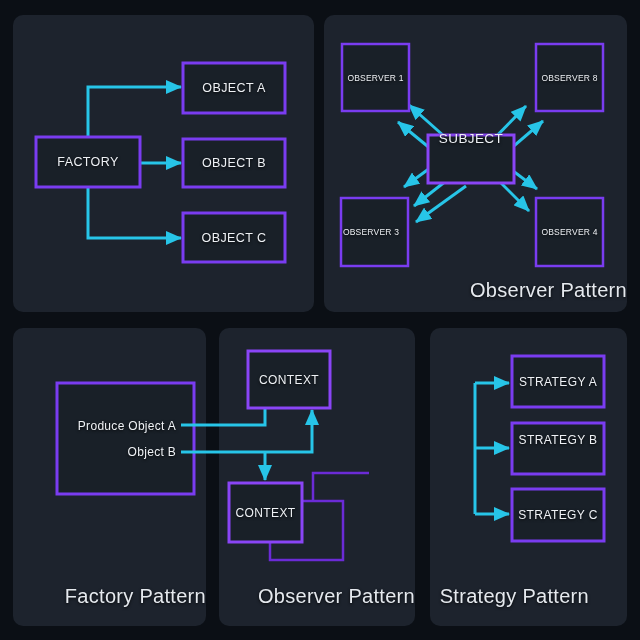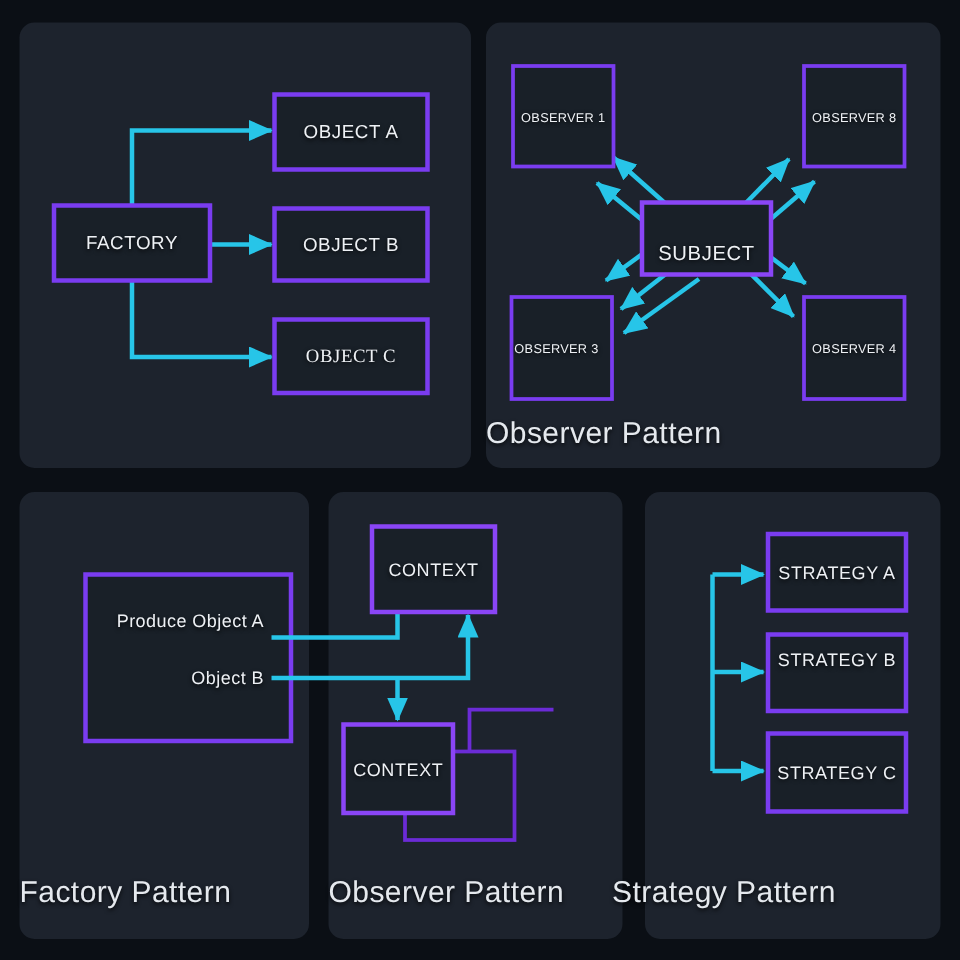--- a/index.html
+++ b/index.html
@@ -108,7 +108,7 @@
     <div class="node-label small" style="left:536px;top:44px;width:67px;height:67px;">OBSERVER 8</div>
     <div class="node-label small" style="left:341px;top:198px;width:60px;height:68px;">OBSERVER 3</div>
     <div class="node-label small" style="left:536px;top:198px;width:67px;height:68px;">OBSERVER 4</div>
-    <div class="node-label subject" style="left:428px;top:152px;width:86px;height:32px;">SUBJECT</div>
+    <div class="node-label subject" style="left:428px;top:122px;width:86px;height:32px;">SUBJECT</div>
     <div class="caption" style="left:324px;top:290px;width:303px;">Observer Pattern</div>
 
     <div class="rtext" style="left:57px;top:414px;width:119px;">Produce Object A</div>

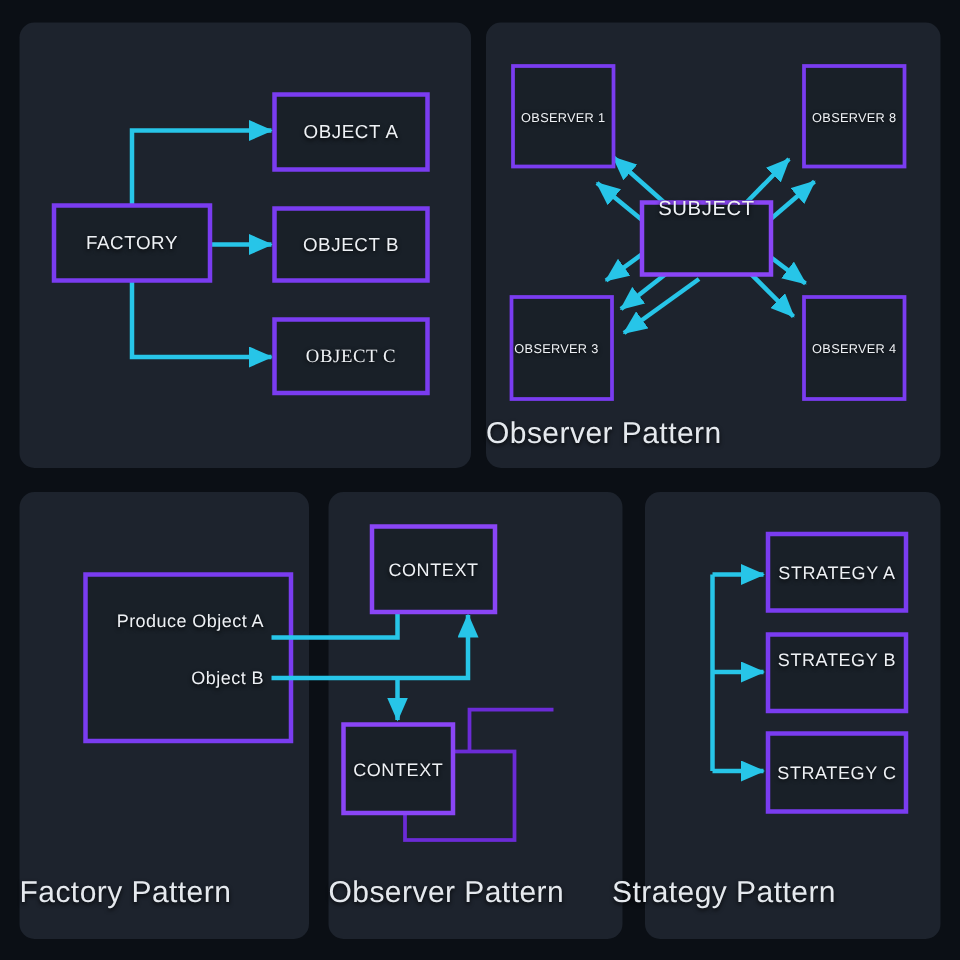--- a/index.html
+++ b/index.html
@@ -102,7 +102,7 @@
     <div class="node-label" style="left:183px;top:63px;width:102px;height:50px;">OBJECT A</div>
     <div class="node-label" style="left:36px;top:137px;width:104px;height:50px;">FACTORY</div>
     <div class="node-label" style="left:183px;top:139px;width:102px;height:48px;">OBJECT B</div>
-    <div class="node-label" style="left:183px;top:213px;width:102px;height:49px;font-family:Liberation Serif, serif;">OBJECT C</div>
+    <div class="node-label" style="left:183px;top:213px;width:102px;height:49px;">OBJECT C</div>
 
     <div class="node-label small" style="left:342px;top:44px;width:67px;height:67px;">OBSERVER 1</div>
     <div class="node-label small" style="left:536px;top:44px;width:67px;height:67px;">OBSERVER 8</div>

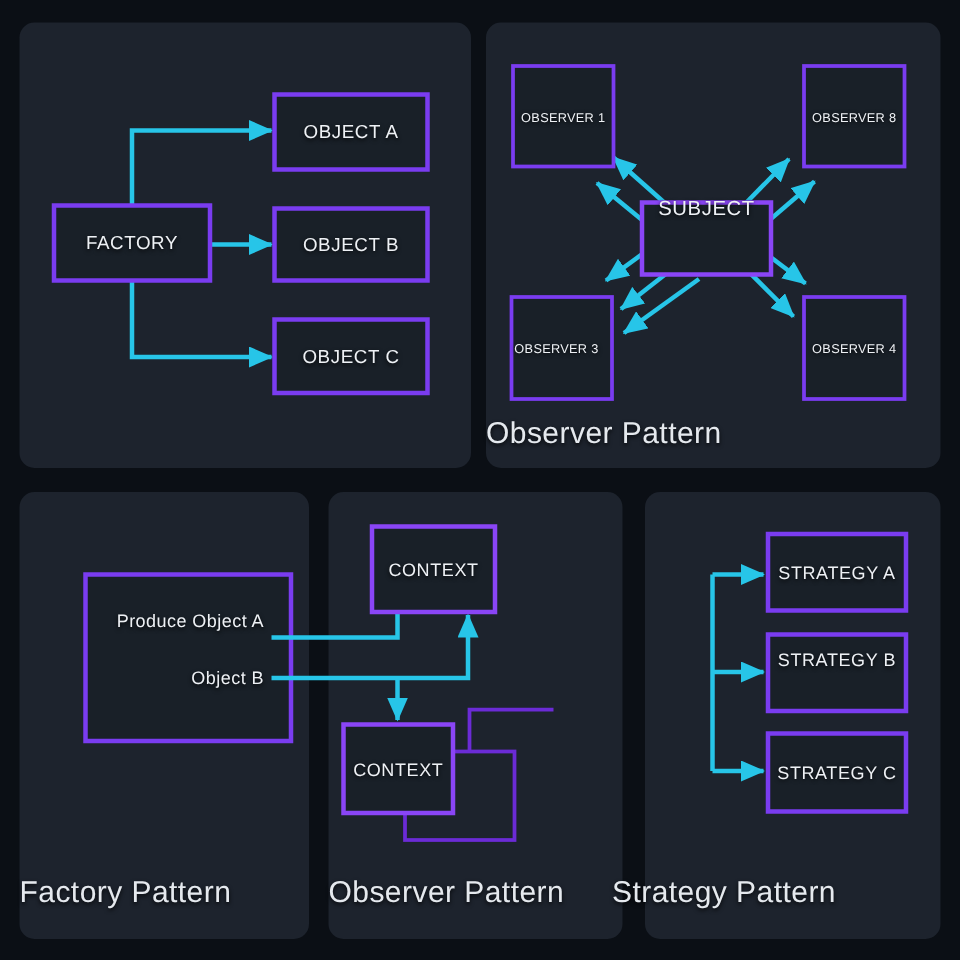--- a/index.html
+++ b/index.html
@@ -14,7 +14,7 @@
   .node-label.small{font-size:8.5px;letter-spacing:.2px;}
   .node-label.subject{font-size:13.5px;}
   .caption{position:absolute;color:#e5e9ee;font-size:20px;letter-spacing:.3px;
-      text-align:left;transform:translateY(-50%);
+      text-align:right;transform:translateY(-50%);
       text-shadow:0 1px 3px rgba(0,0,0,.8);white-space:nowrap;}
   .rtext{position:absolute;color:#eef1f5;font-size:12px;letter-spacing:.3px;
       text-align:right;transform:translateY(-50%);

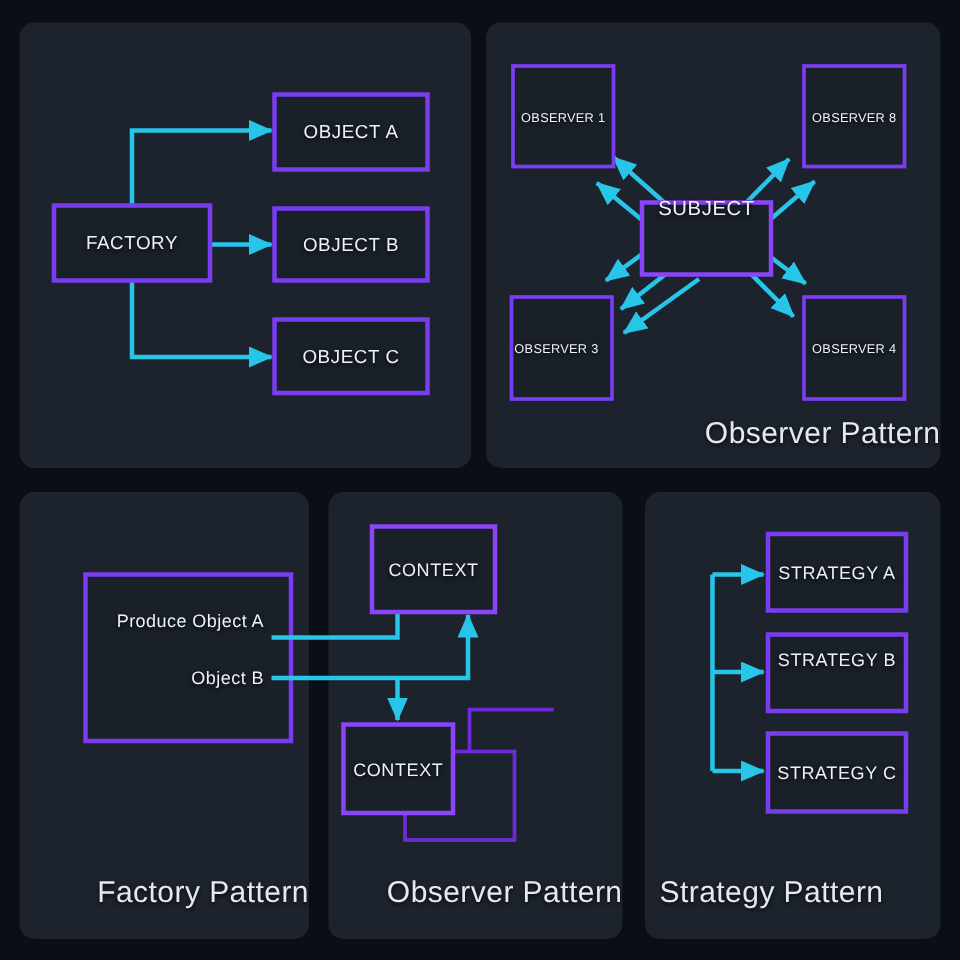--- a/index.html
+++ b/index.html
@@ -111,7 +111,7 @@
     <div class="node-label subject" style="left:428px;top:122px;width:86px;height:32px;">SUBJECT</div>
     <div class="caption" style="left:324px;top:290px;width:303px;">Observer Pattern</div>
 
-    <div class="rtext" style="left:57px;top:414px;width:119px;">Produce Object A</div>
+    <div class="rtext" style="left:57px;top:426px;width:119px;">Produce Object A</div>
     <div class="rtext" style="left:57px;top:452px;width:119px;">Object B</div>
     <div class="caption" style="left:13px;top:596px;width:193px;">Factory Pattern</div>
 

